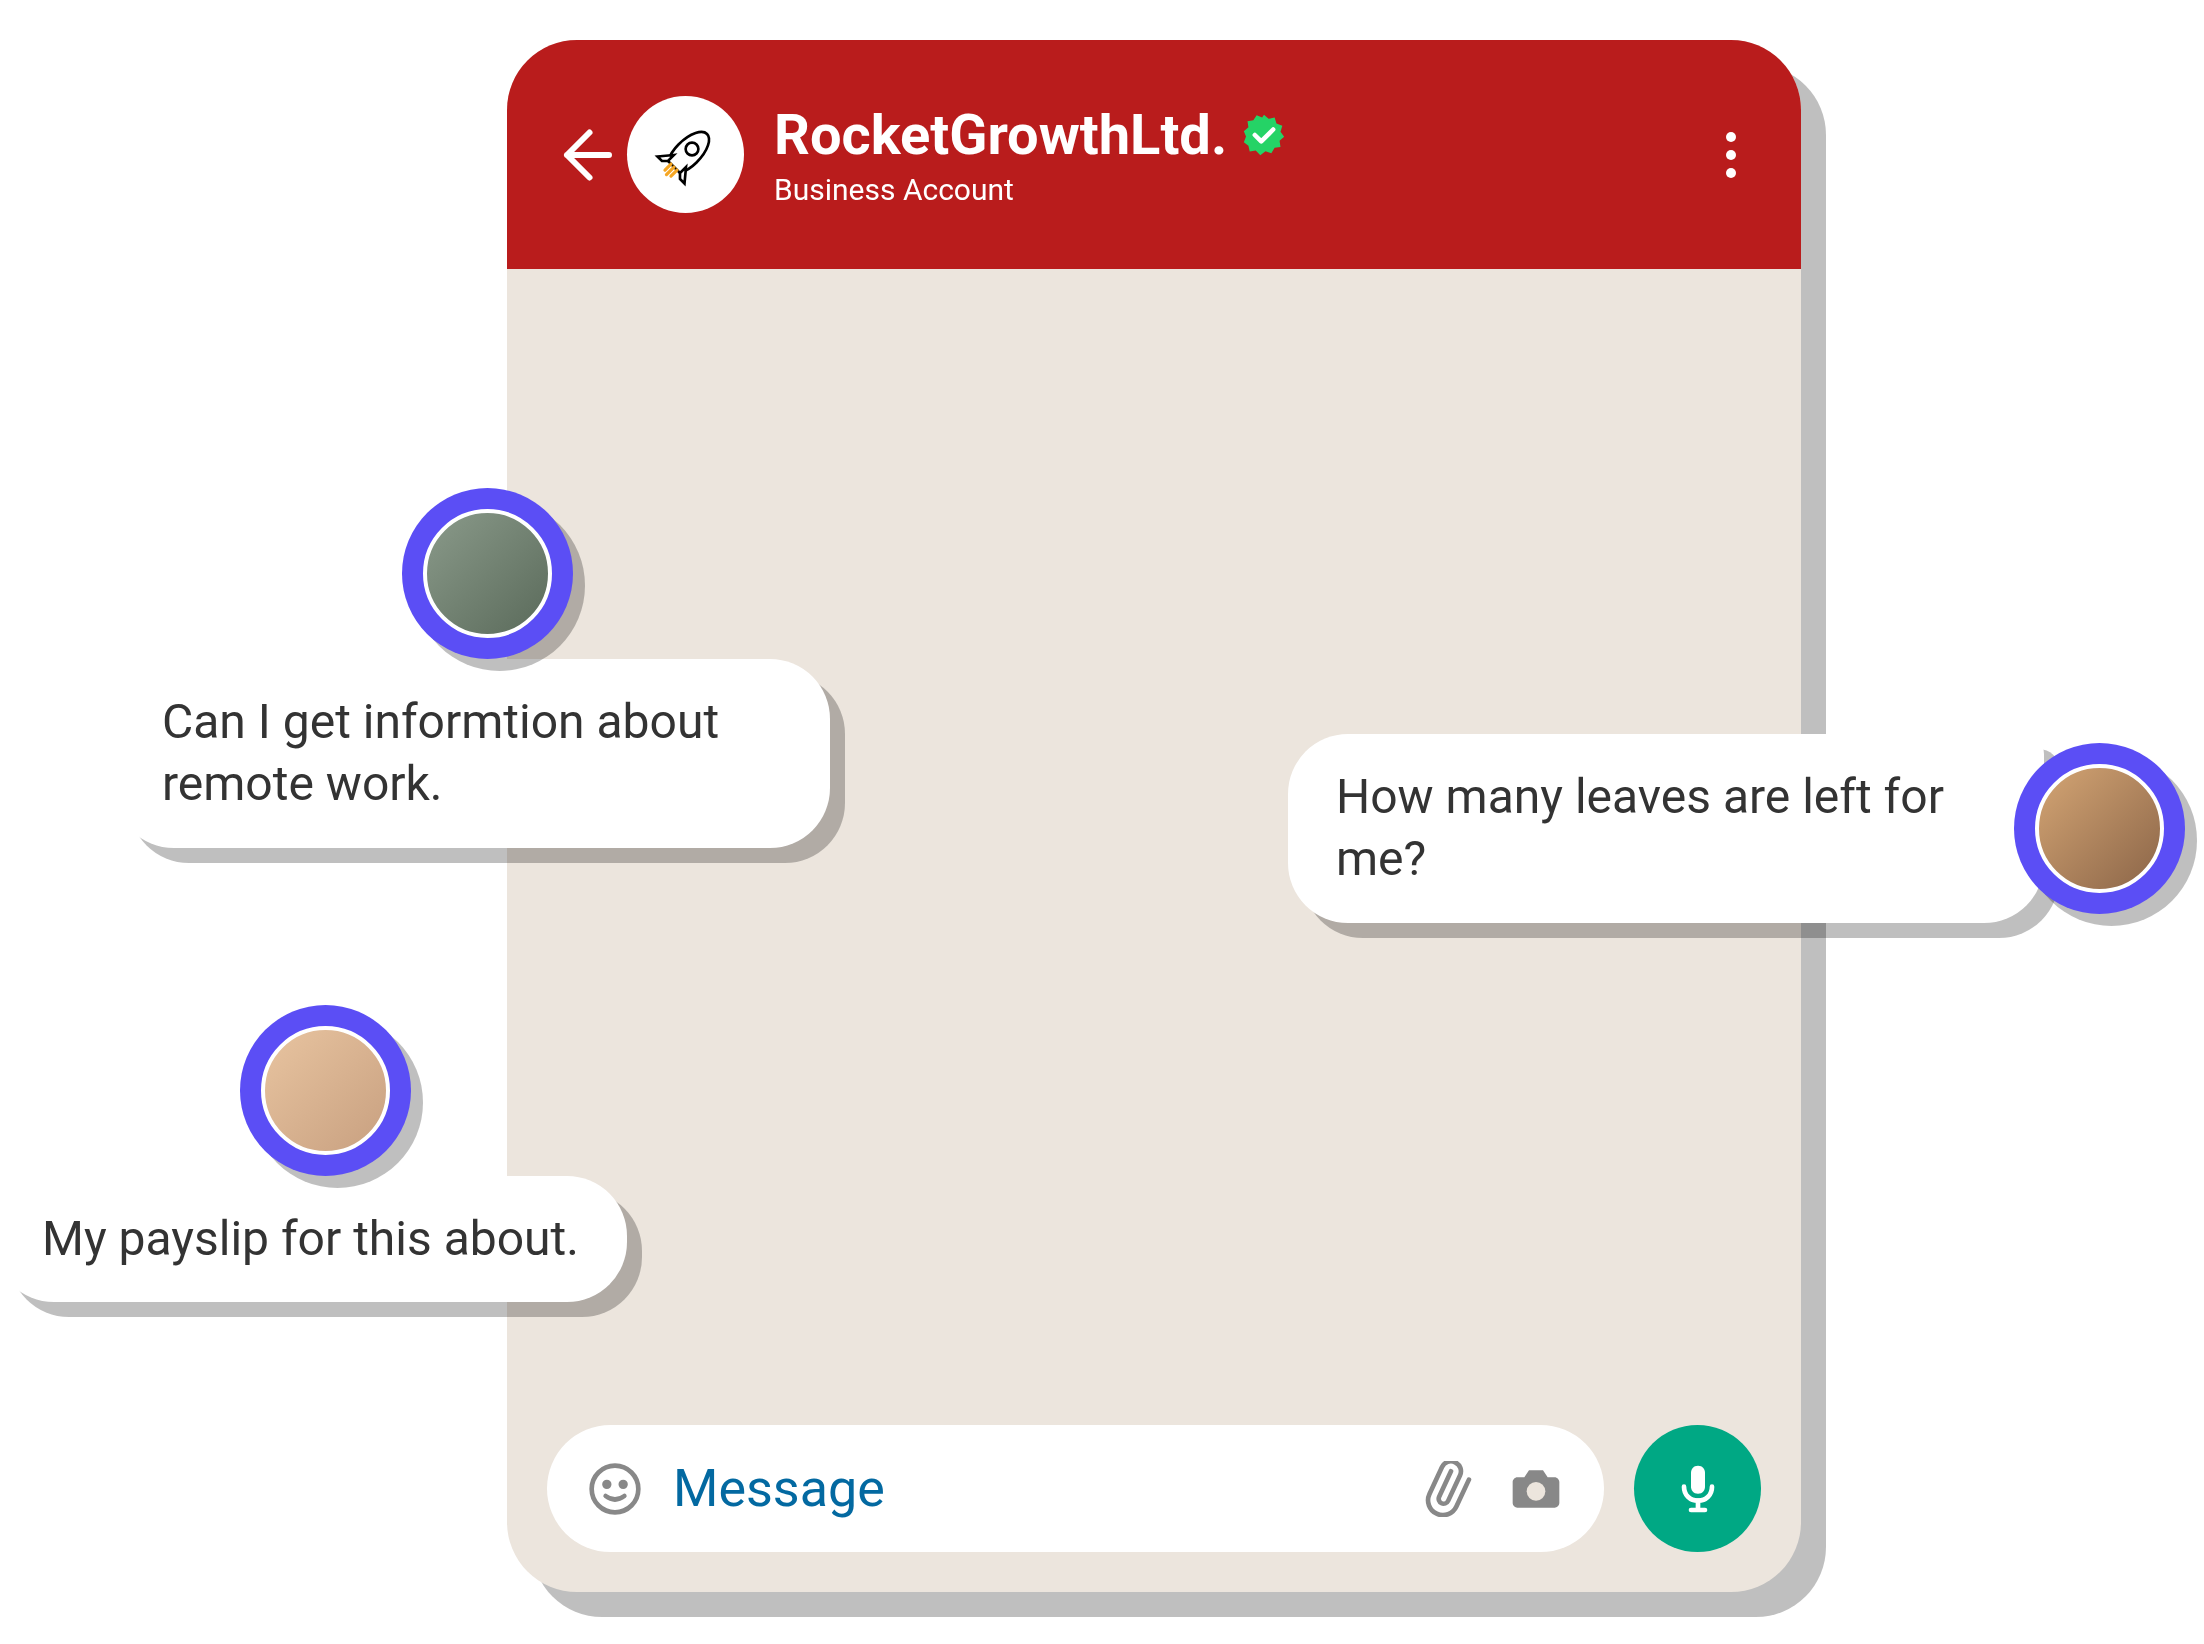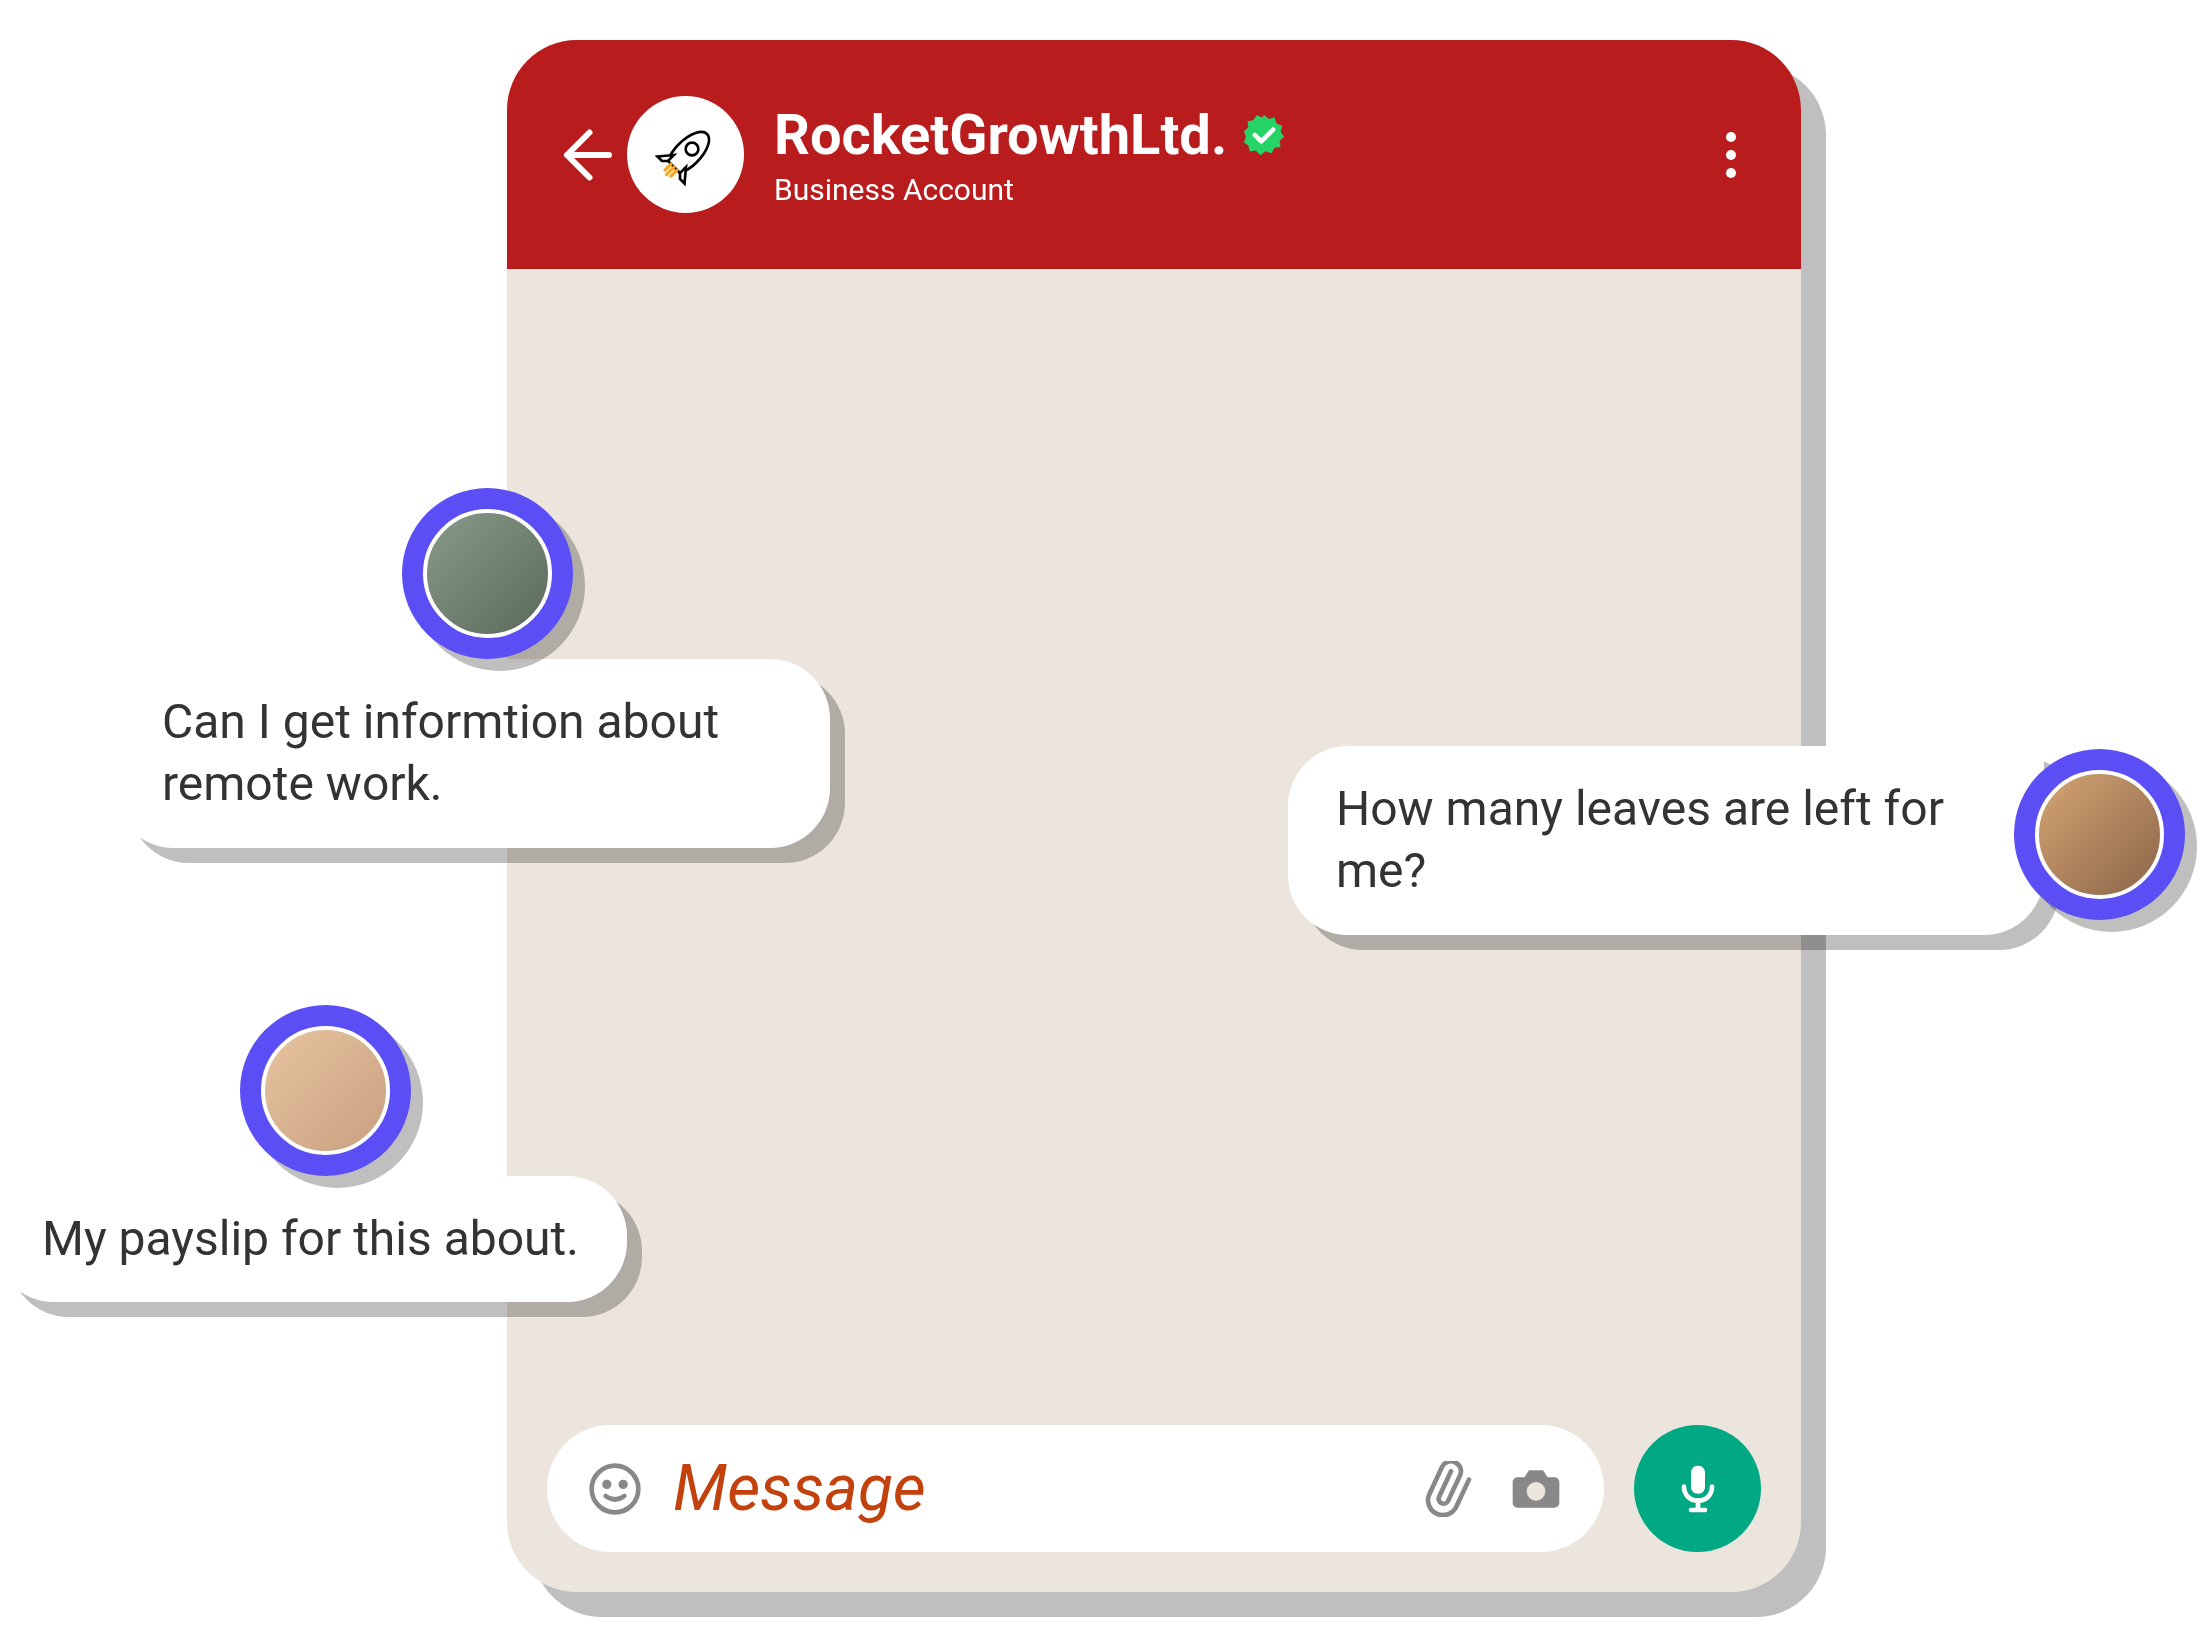--- a/index.html
+++ b/index.html
@@ -248,7 +248,6 @@
     
     .bubble-2 .message-bubble {
       max-width: 756px;
-      margin-top: 12px;
     }
     
     .bubble-3 {

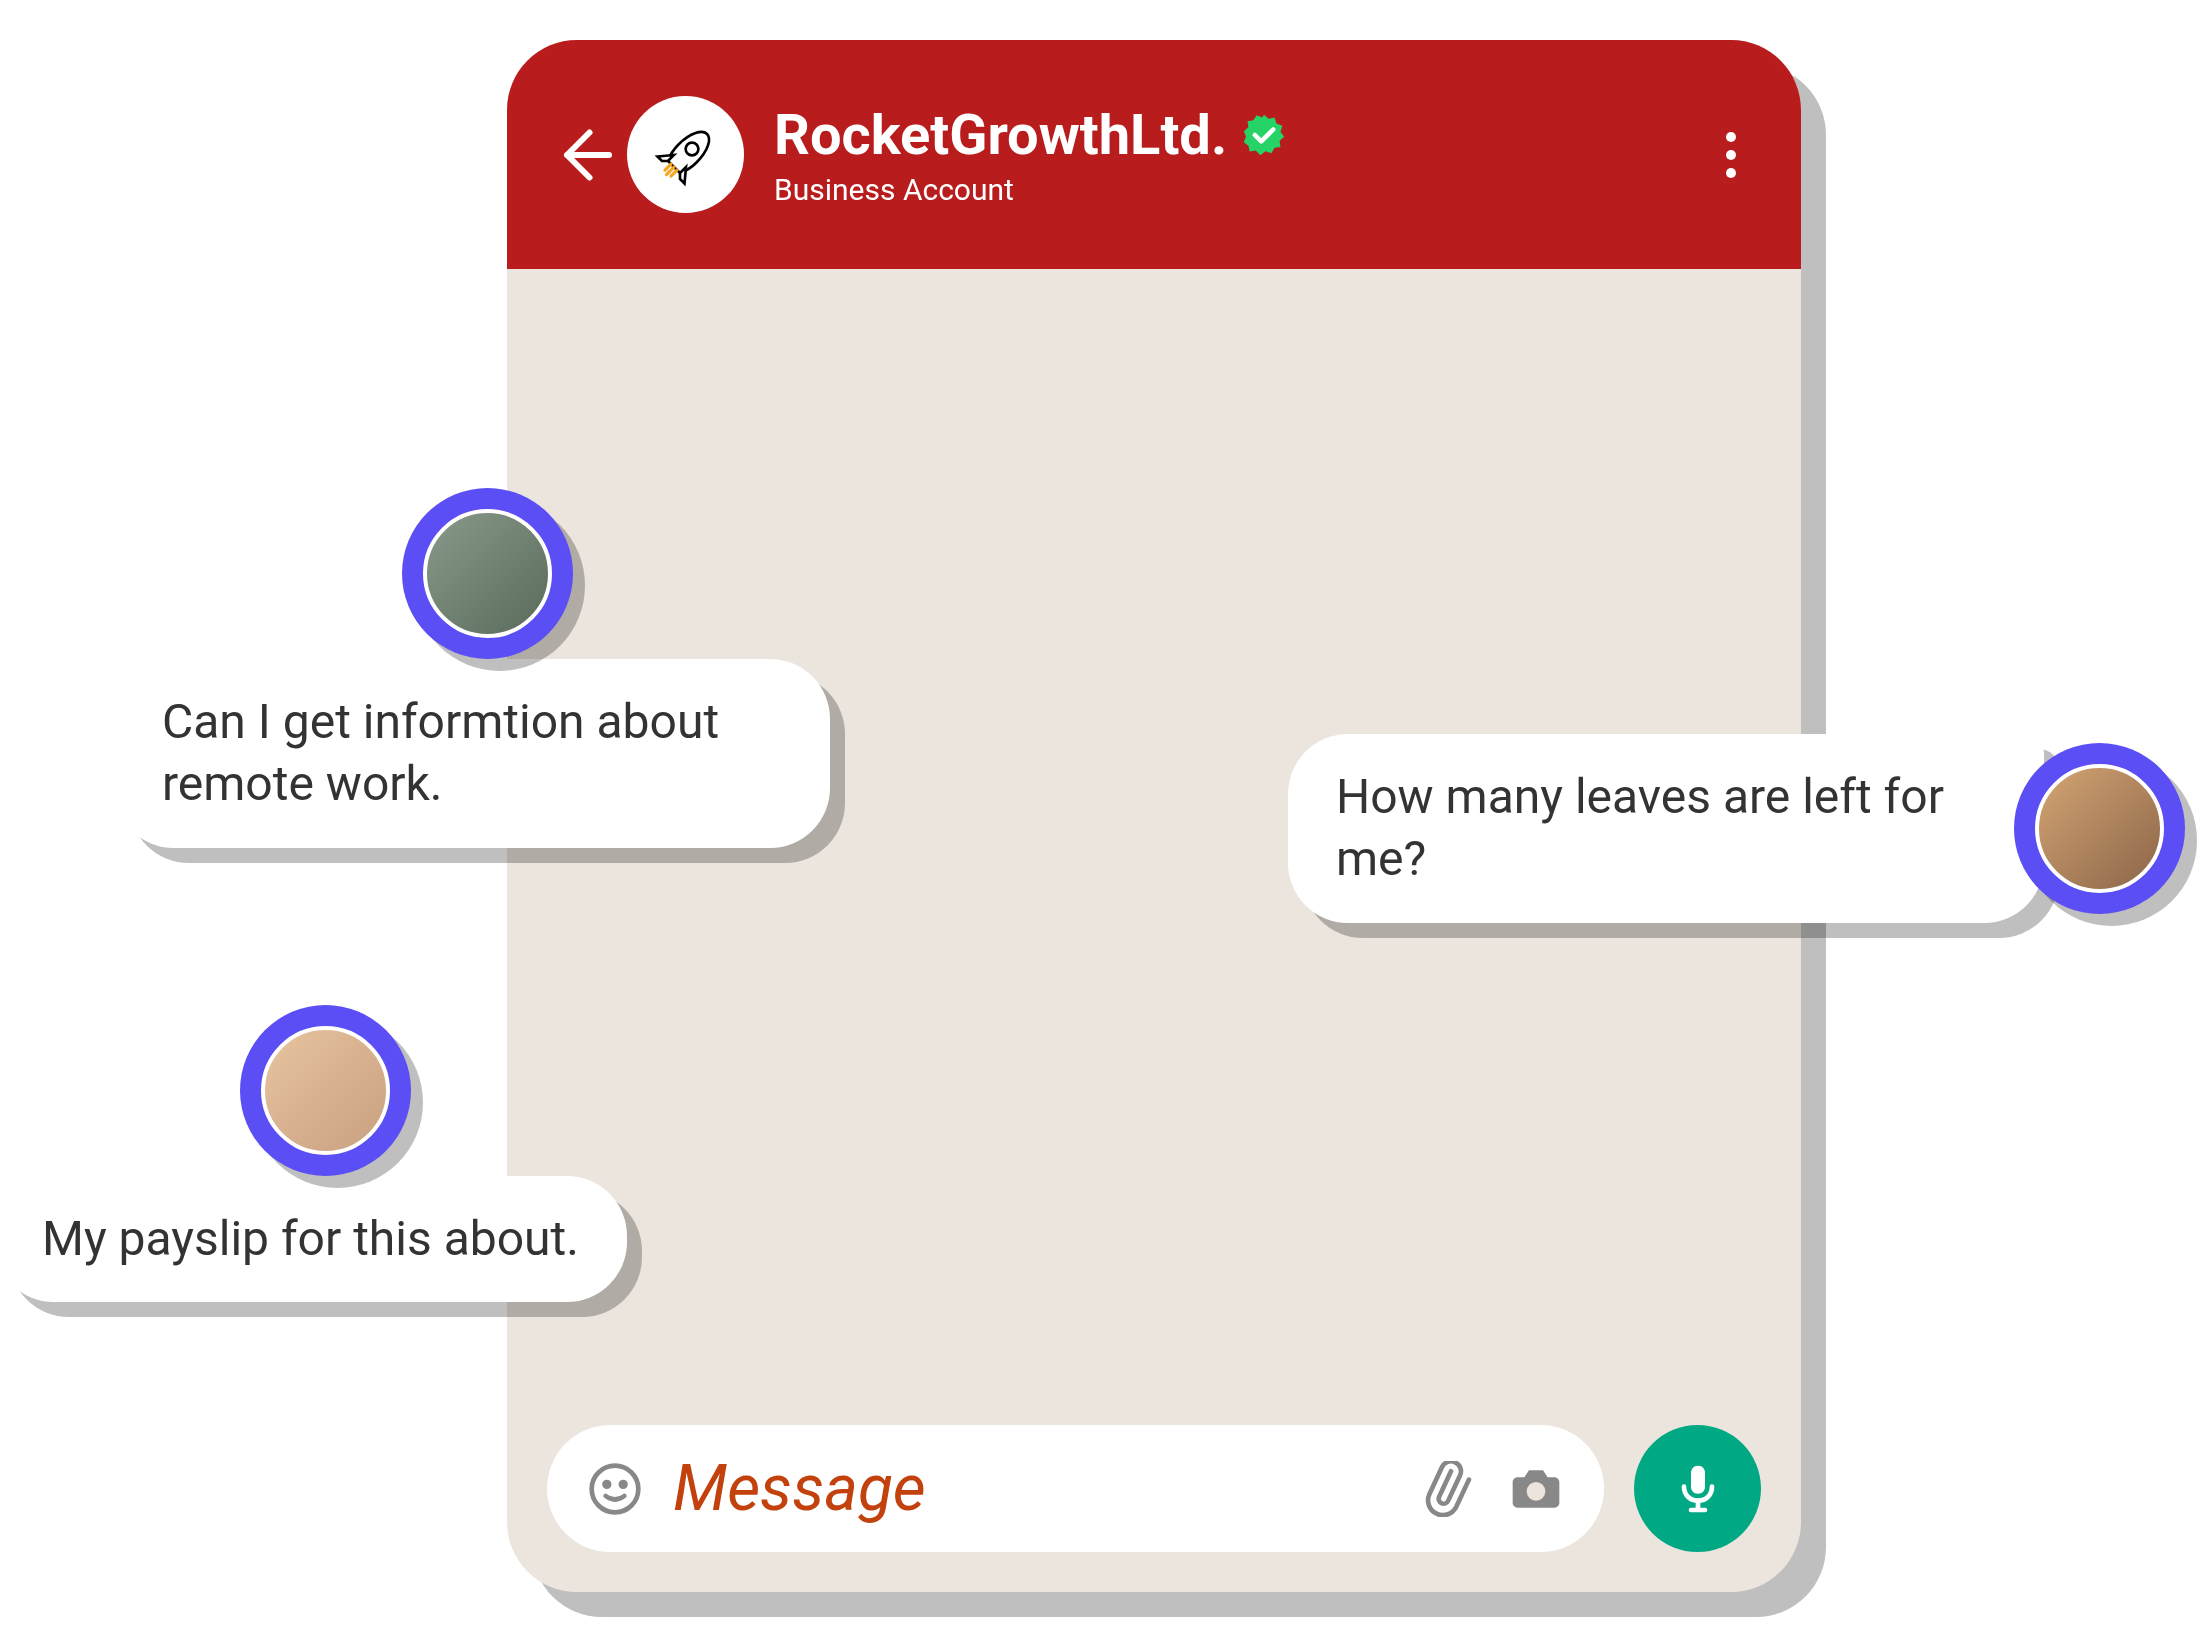--- a/index.html
+++ b/index.html
@@ -141,9 +141,8 @@
     
     .input-text {
       flex: 1;
-      font-size: 64px;
-      color: #c2410c;
-      font-style: italic;
+      font-size: 52px;
+      color: #0369a1;
     }
     
     .input-icon {

